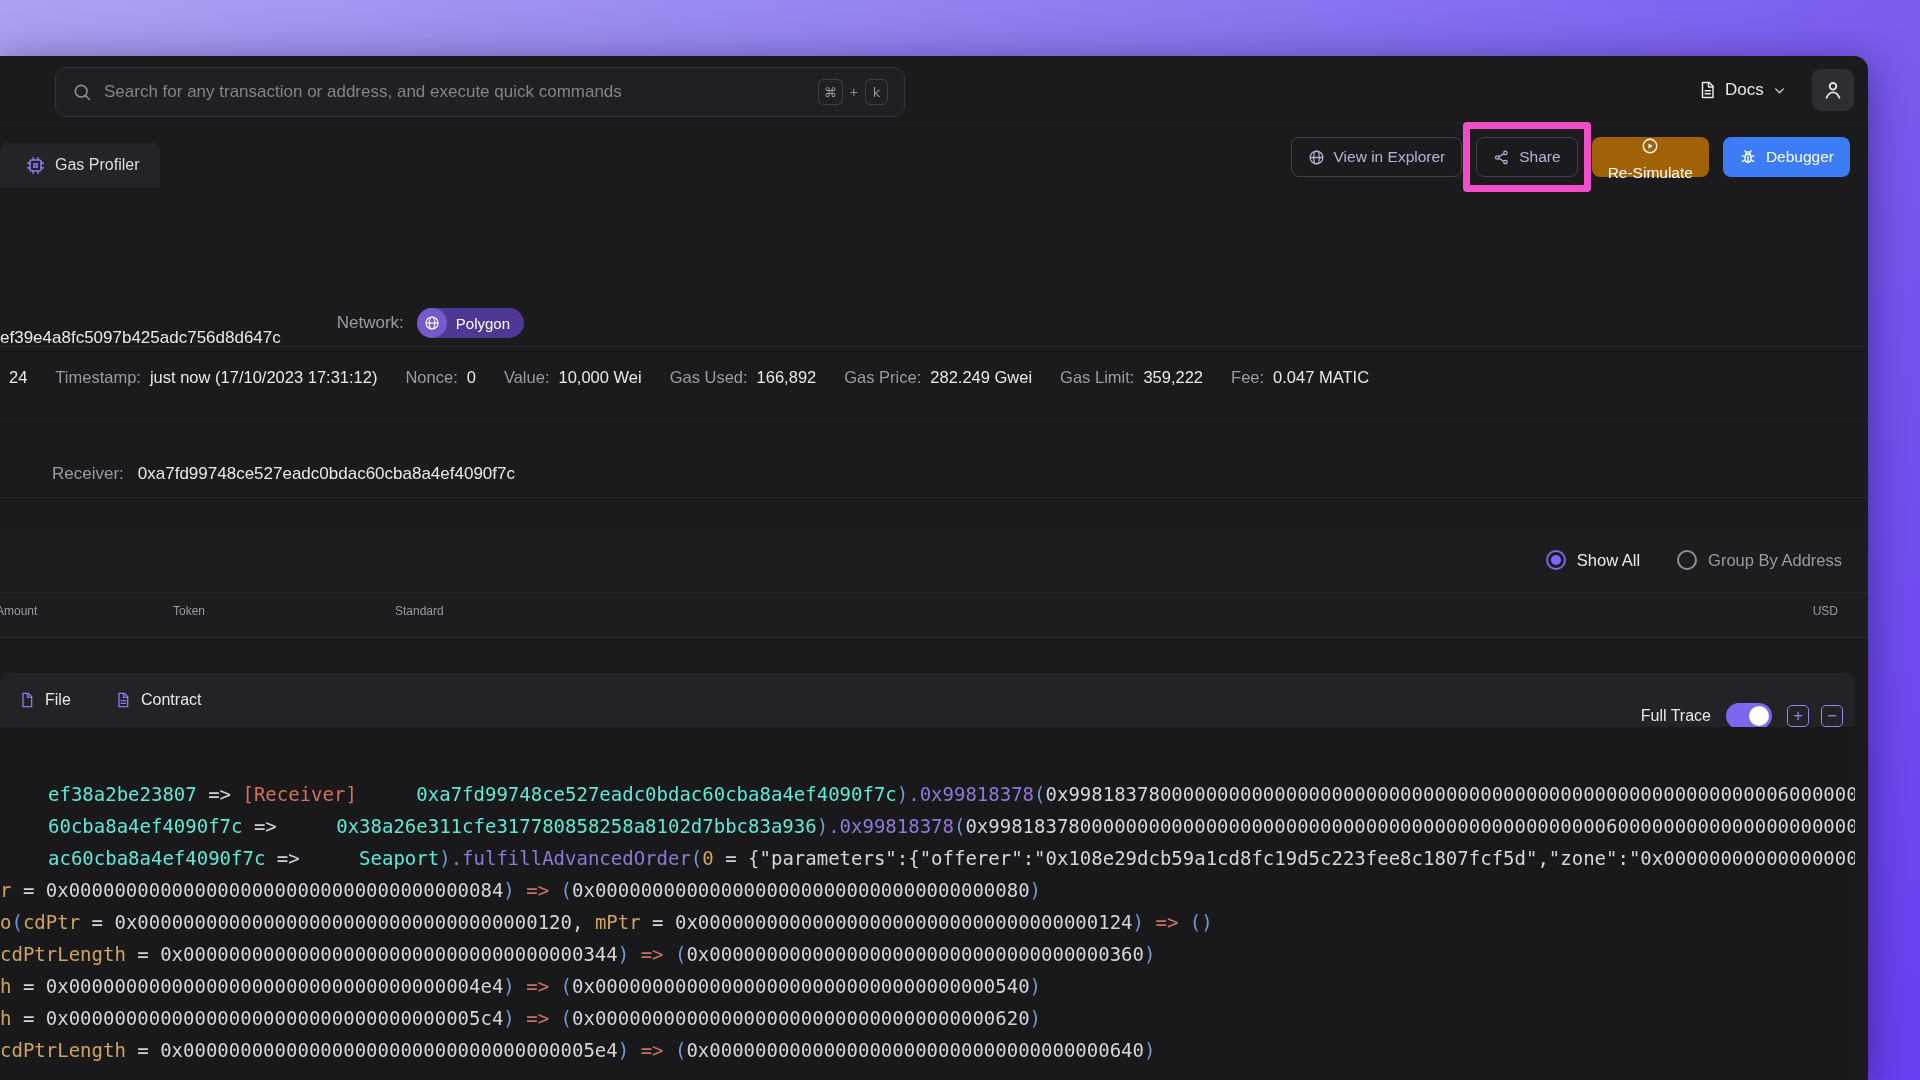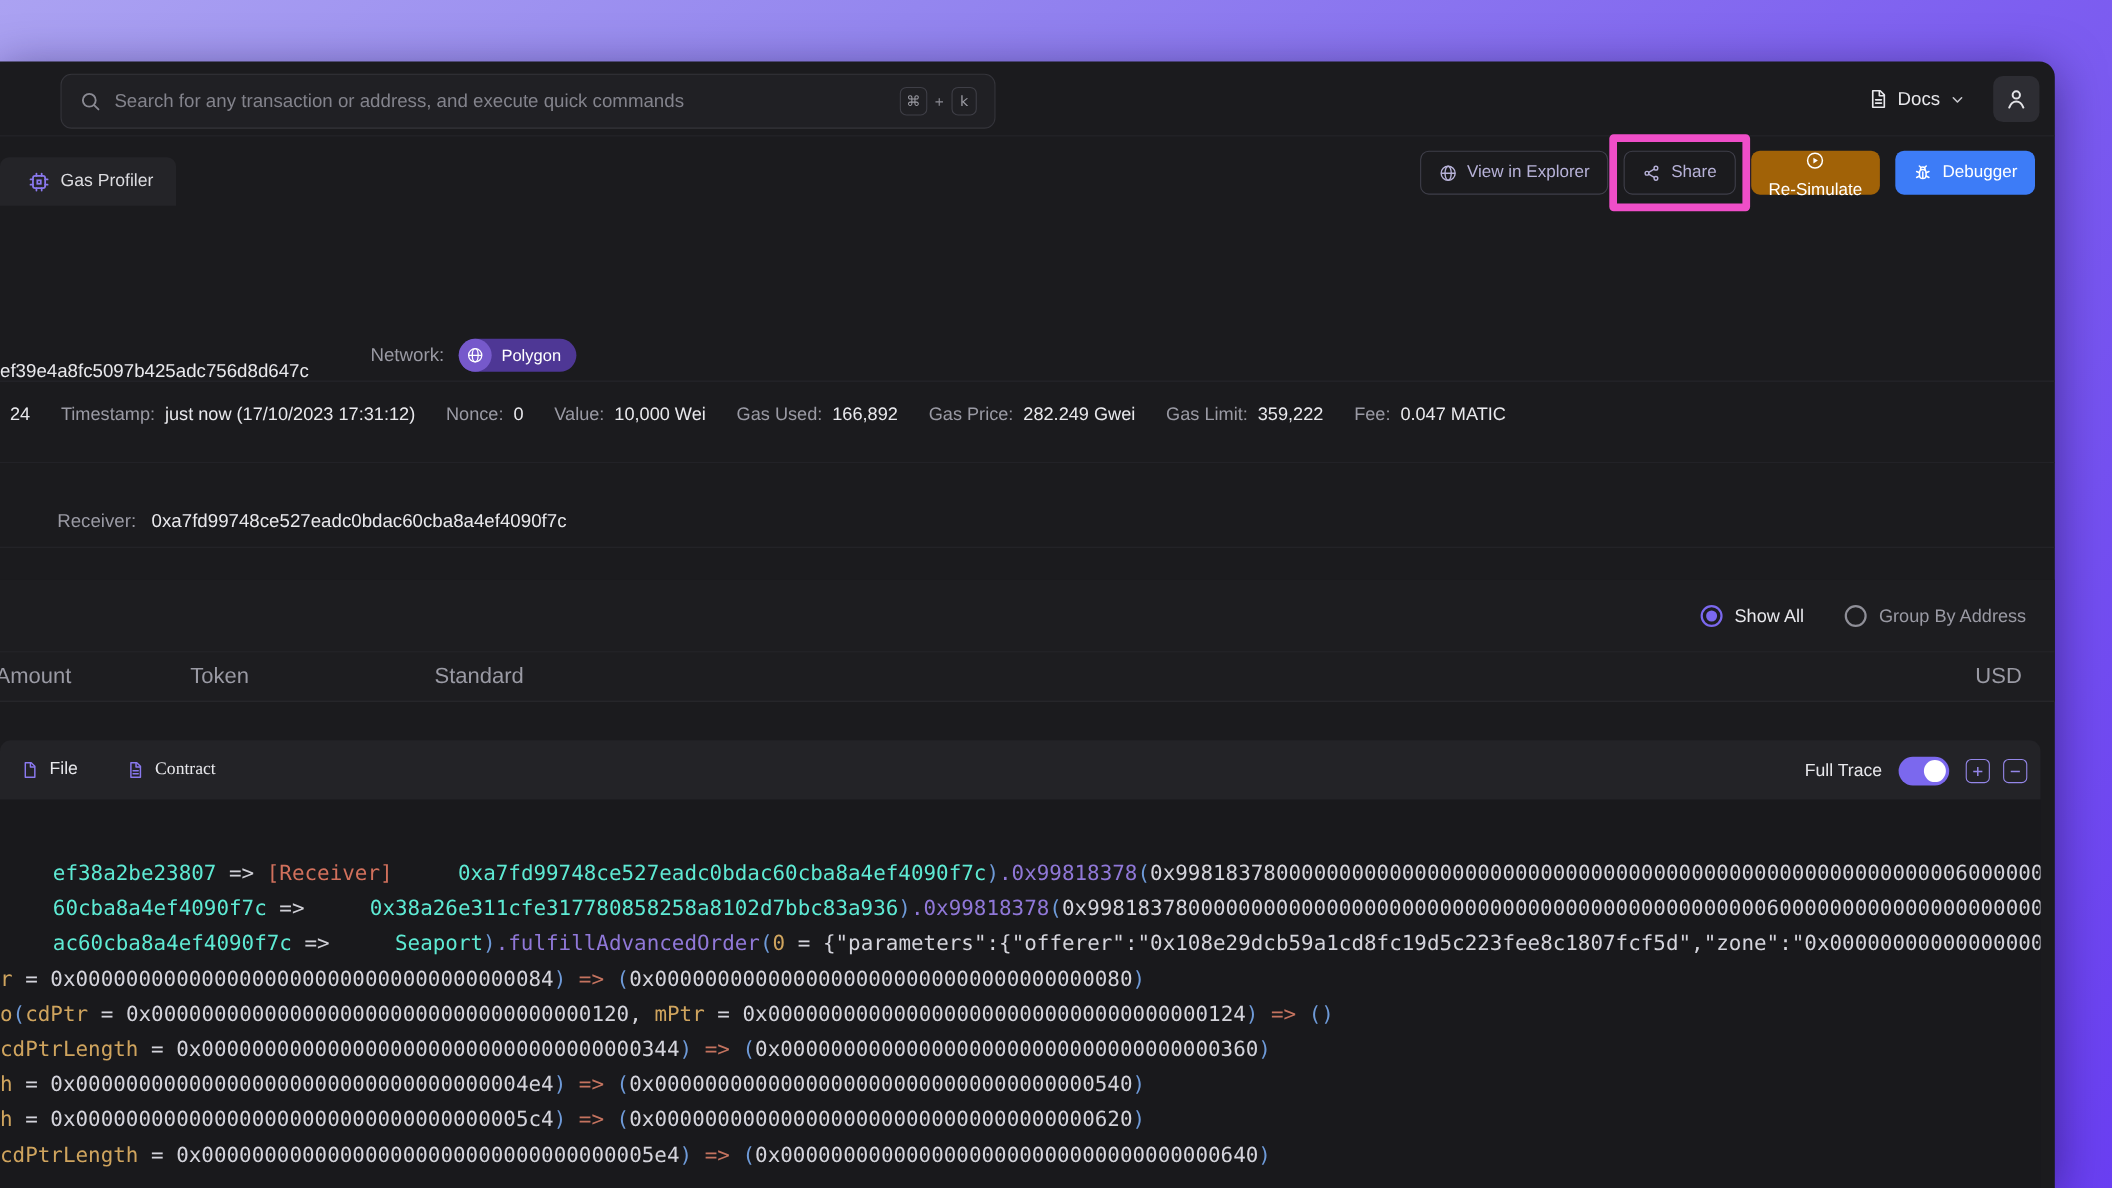--- a/index.html
+++ b/index.html
@@ -96,7 +96,7 @@
   .radio-off { border:2px solid #8f8f98; }
   .radio-on-label { color:#e9e9ed; }
   .radio-off-label { color:#9a9aa4; }
-  .cols-row { position:absolute; left:0; right:0; bottom:0; height:45px; font-size:20px; color:#9a9aa4; }
+  .cols-row { position:absolute; left:0; right:0; bottom:0; height:45px; font-size:12px; color:#9a9aa4; }
   .col-h { position:absolute; top:12px; }
   .col-amount { left:-4px; }
   .col-token { left:173px; }

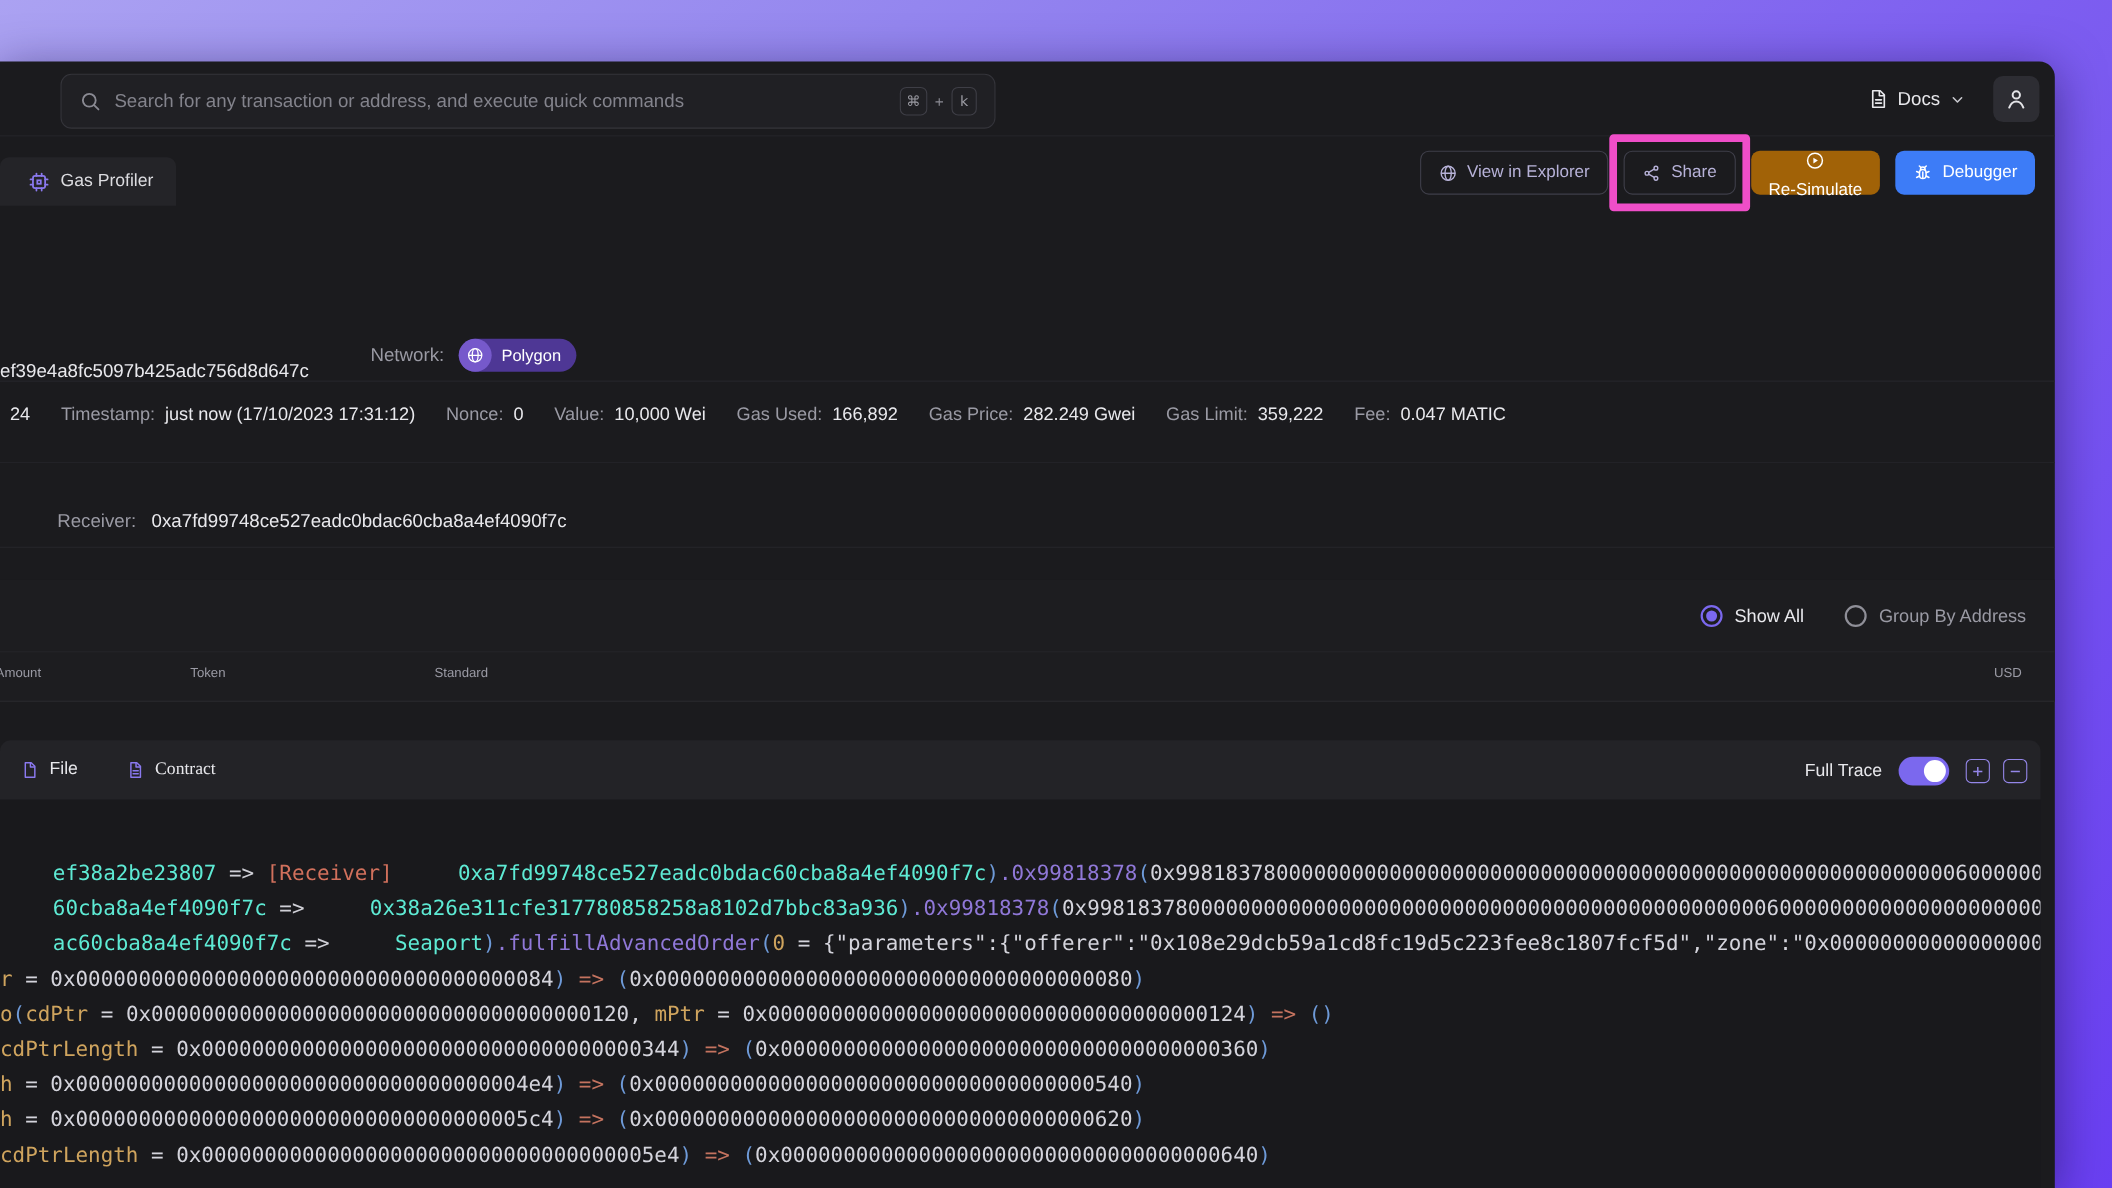--- a/index.html
+++ b/index.html
@@ -107,7 +107,7 @@
   .trace-tabs { position:absolute; top:0; left:0; right:0; height:54px; background:#232327; border-radius:10px 10px 0 0; }
   .trace-tab { position:absolute; top:0; display:flex; gap:10px; align-items:center; height:54px; color:#e8e8ec; font-size:16px; cursor:pointer; }
   .tab-file { left:19px; }
-  .tab-contract { left:115px;font-family:Liberation Serif, serif; }
+  .tab-contract { left:115px; }
   .full-trace { position:absolute; right:12px; top:1px; height:54px; display:flex; align-items:center; gap:15px; }
   .ft-label { color:#e8e8ec; font-size:16px; }
   .toggle { width:46px; height:26px; border-radius:13px; background:#7b68ee; position:relative; cursor:pointer; }

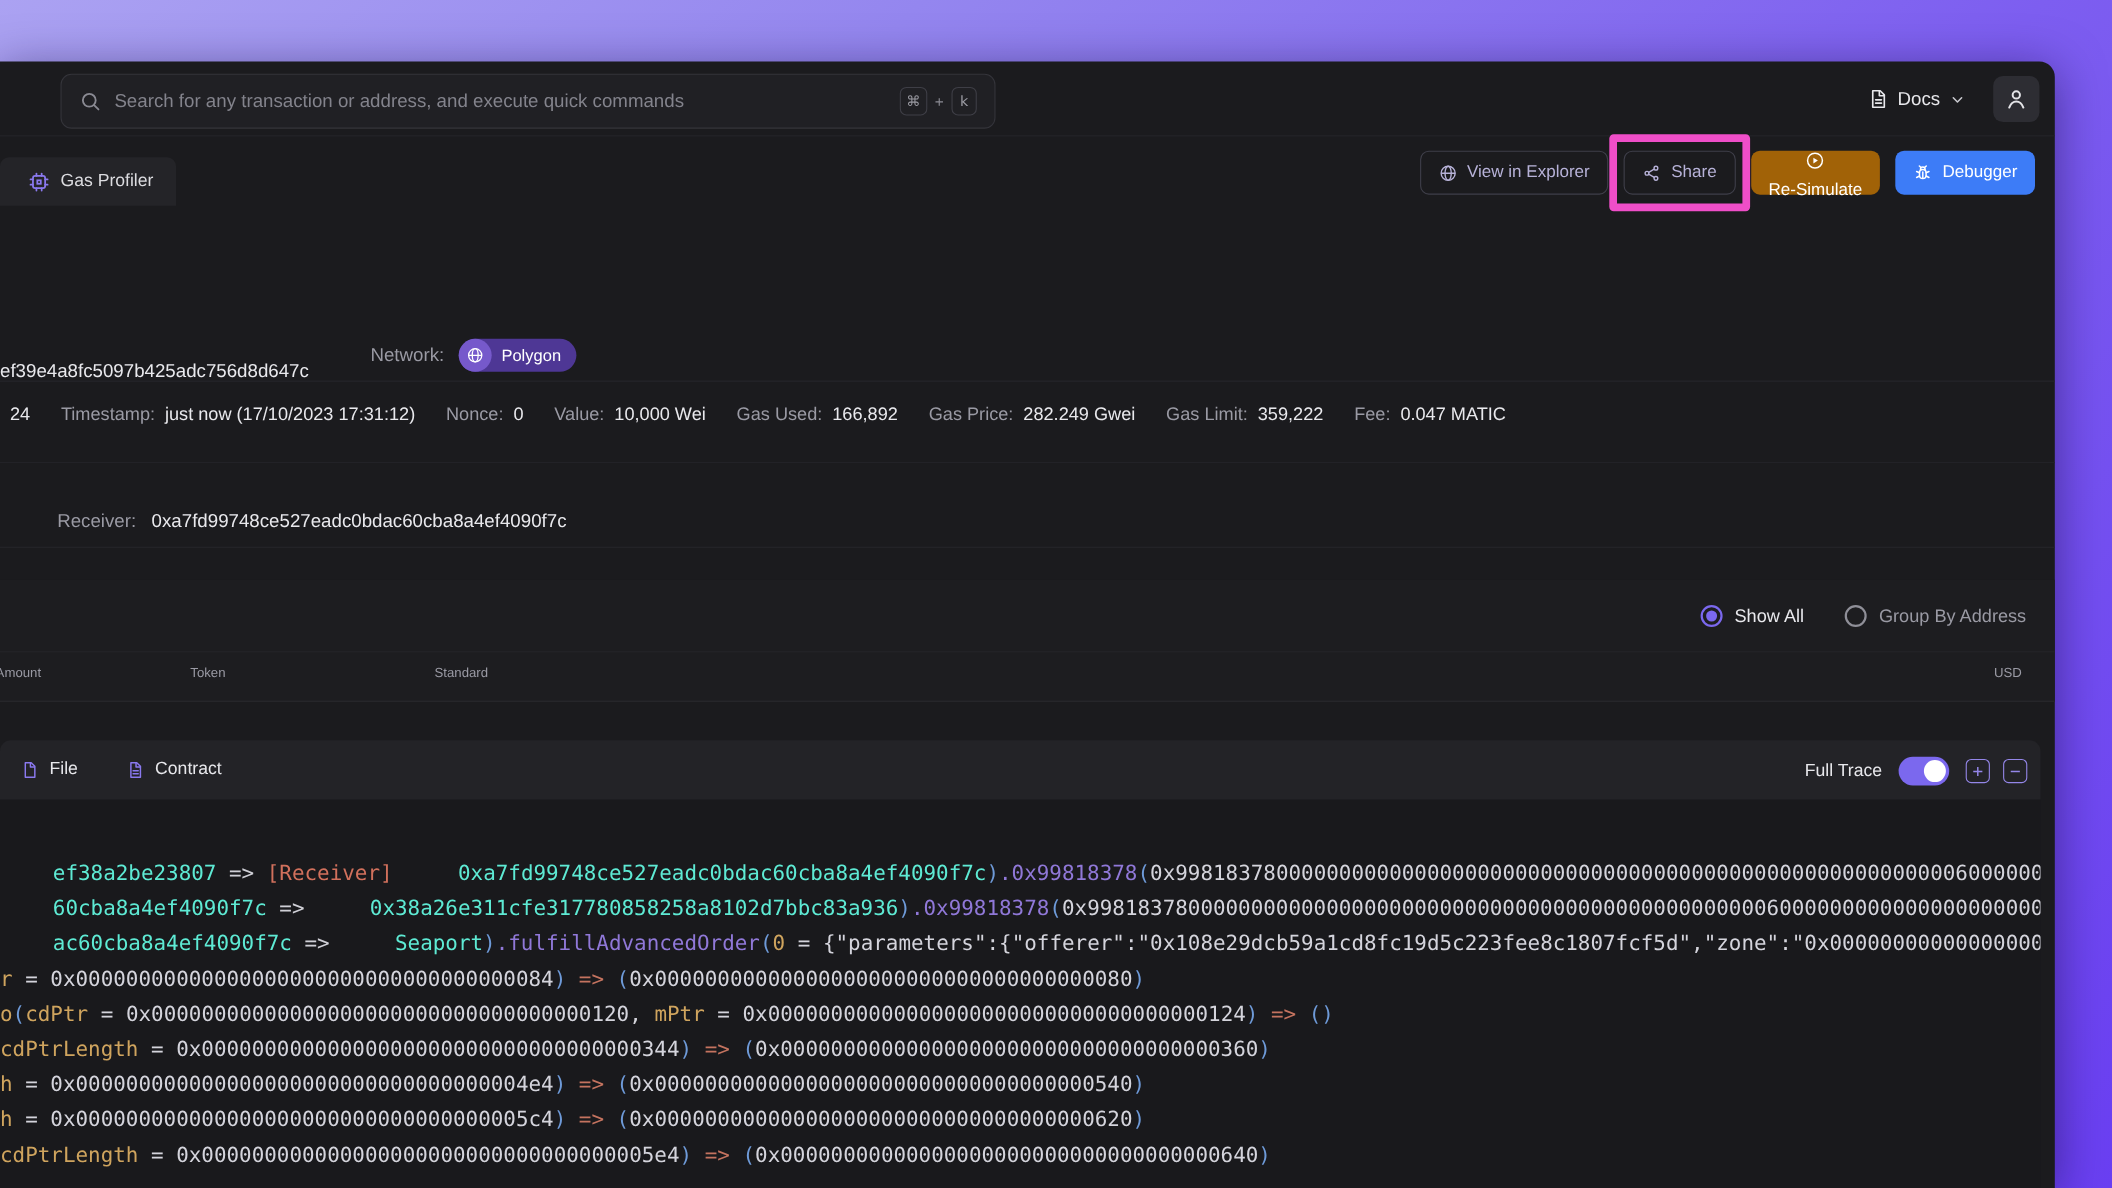--- a/index.html
+++ b/index.html
@@ -108,7 +108,7 @@
   .trace-tab { position:absolute; top:0; display:flex; gap:10px; align-items:center; height:54px; color:#e8e8ec; font-size:16px; cursor:pointer; }
   .tab-file { left:19px; }
   .tab-contract { left:115px; }
-  .full-trace { position:absolute; right:12px; top:1px; height:54px; display:flex; align-items:center; gap:15px; }
+  .full-trace { position:absolute; right:12px; top:16px; height:54px; display:flex; align-items:center; gap:15px; }
   .ft-label { color:#e8e8ec; font-size:16px; }
   .toggle { width:46px; height:26px; border-radius:13px; background:#7b68ee; position:relative; cursor:pointer; }
   .toggle::after { content:""; position:absolute; right:3px; top:3px; width:20px; height:20px; border-radius:50%; background:#ffffff; }

